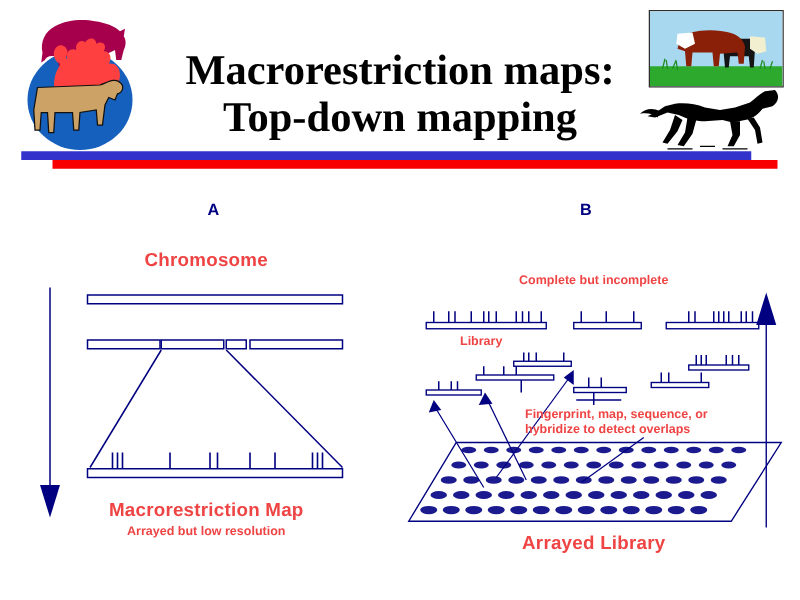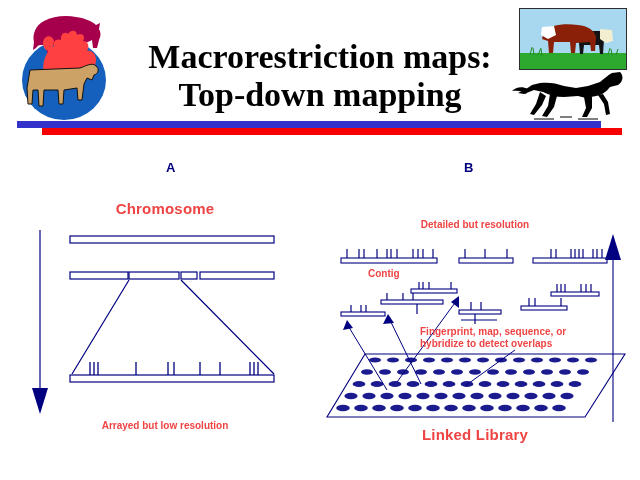--- a/index.html
+++ b/index.html
@@ -156,7 +156,7 @@
 
   <div class="panel-letter" style="left:464px;top:160px;">B</div>
 
-  <div class="lbl lbl-sub" style="left:350px;top:219px;width:250px;">Detailed but resolution</div>
+  <div class="lbl lbl-sub" style="left:350px;top:219px;width:250px;">Complete but incomplete</div>
 
   <div style="position:absolute;left:325px;top:232px;">
     <svg width="310" height="210" viewBox="0 0 310 210">

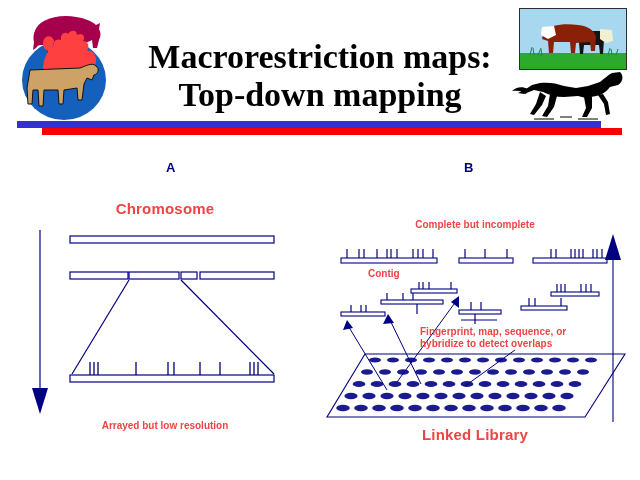--- a/index.html
+++ b/index.html
@@ -351,7 +351,7 @@
     </svg>
   </div>
 
-  <div class="lbl lbl-sub" style="left:368px;top:268px;width:80px;text-align:left;">Contig</div>
+  <div class="lbl lbl-sub" style="left:368px;top:268px;width:80px;text-align:left;">Library</div>
 
   <div class="lbl lbl-sub" style="left:420px;top:338px;width:215px;text-align:left;">hybridize to detect overlaps</div>
   <div class="lbl lbl-sub" style="left:420px;top:326px;width:215px;text-align:left;">Fingerprint, map, sequence, or</div>

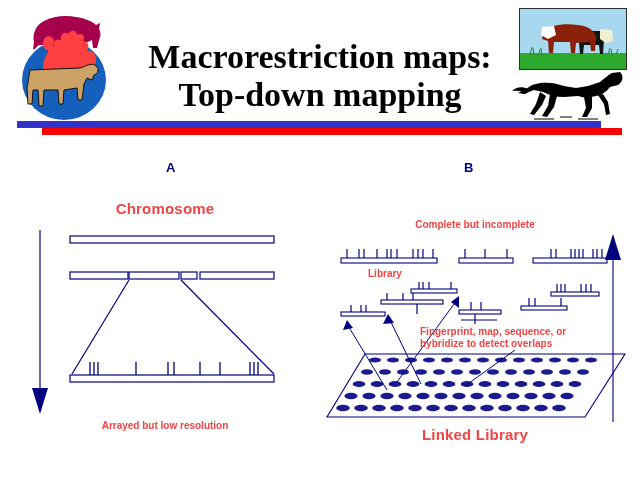--- a/index.html
+++ b/index.html
@@ -152,6 +152,7 @@
     </svg>
   </div>
 
+  <div class="lbl lbl-big" style="left:40px;top:400px;width:250px;">Macrorestriction Map</div>
   <div class="lbl lbl-sub" style="left:40px;top:420px;width:250px;">Arrayed but low resolution</div>
 
   <div class="panel-letter" style="left:464px;top:160px;">B</div>

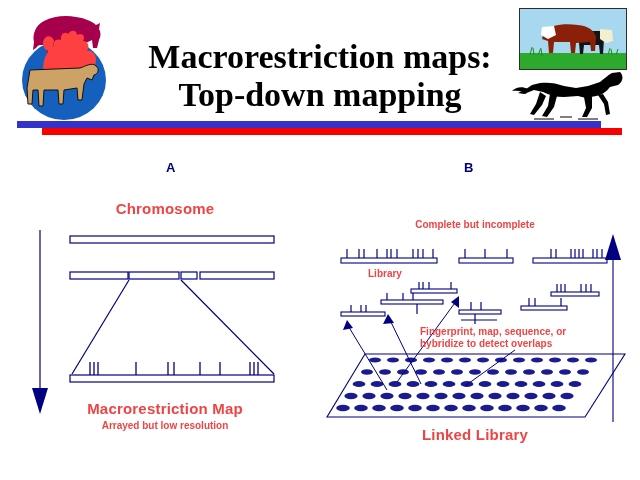--- a/index.html
+++ b/index.html
@@ -357,7 +357,7 @@
   <div class="lbl lbl-sub" style="left:420px;top:338px;width:215px;text-align:left;">hybridize to detect overlaps</div>
   <div class="lbl lbl-sub" style="left:420px;top:326px;width:215px;text-align:left;">Fingerprint, map, sequence, or</div>
 
-  <div class="lbl lbl-big" style="left:350px;top:426px;width:250px;">Linked Library</div>
+  <div class="lbl lbl-big" style="left:350px;top:426px;width:250px;">Arrayed Library</div>
 
 </div>
 

